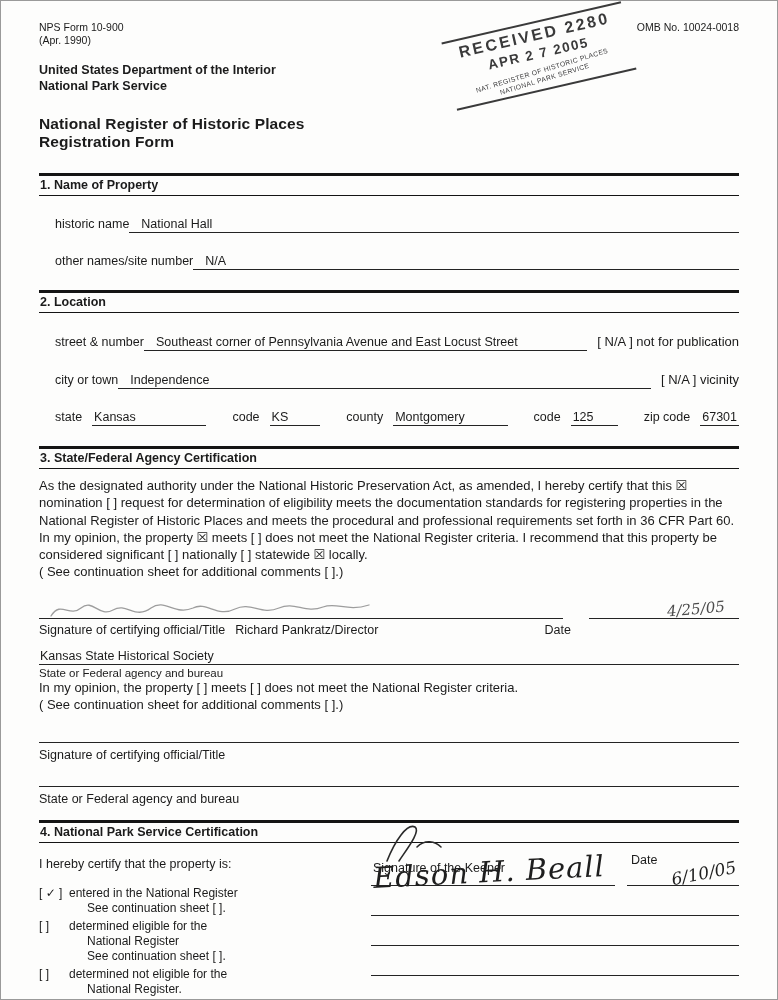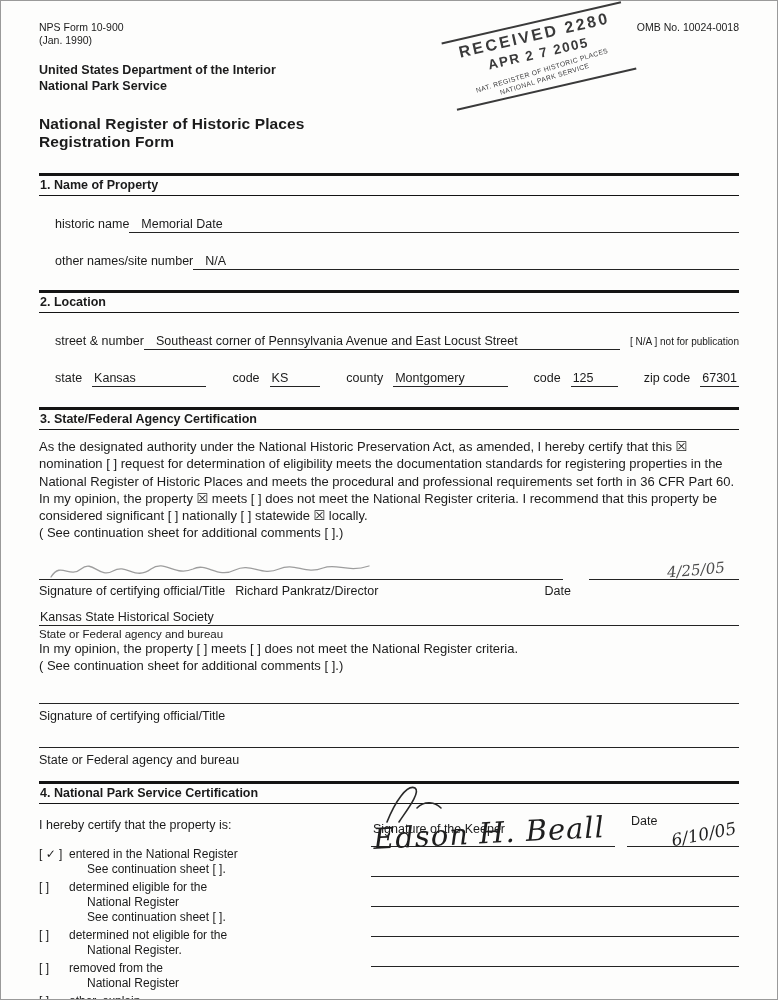--- a/index.html
+++ b/index.html
@@ -122,7 +122,7 @@
     <div class="toprow">
       <div>
         <div>NPS Form 10-900</div>
-        <div>(Jan. 1990)</div>
+        <div>(Apr. 1990)</div>
       </div>
       <div>OMB No. 10024-0018</div>
     </div>

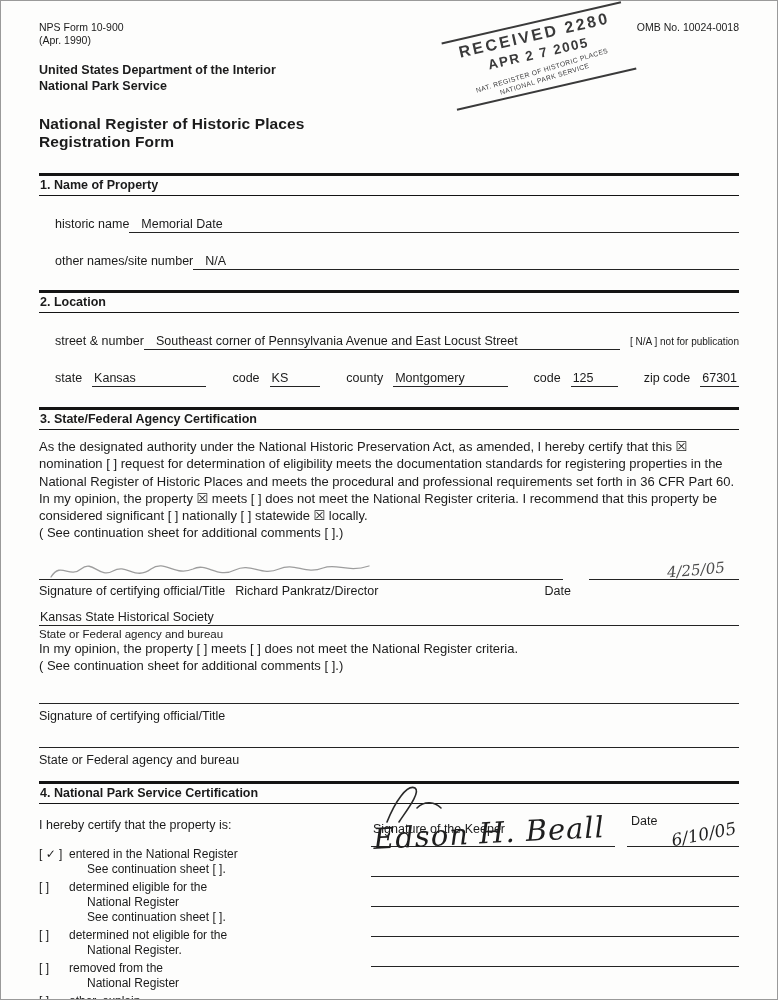--- a/index.html
+++ b/index.html
@@ -142,7 +142,7 @@
     <div class="fill-row">
       <span class="lbl">historic name</span>
       <span class="fill flex1">
-        <span class="val">Memorial Date</span>
+        <span class="val">National Hall</span>
       </span>
     </div>
 

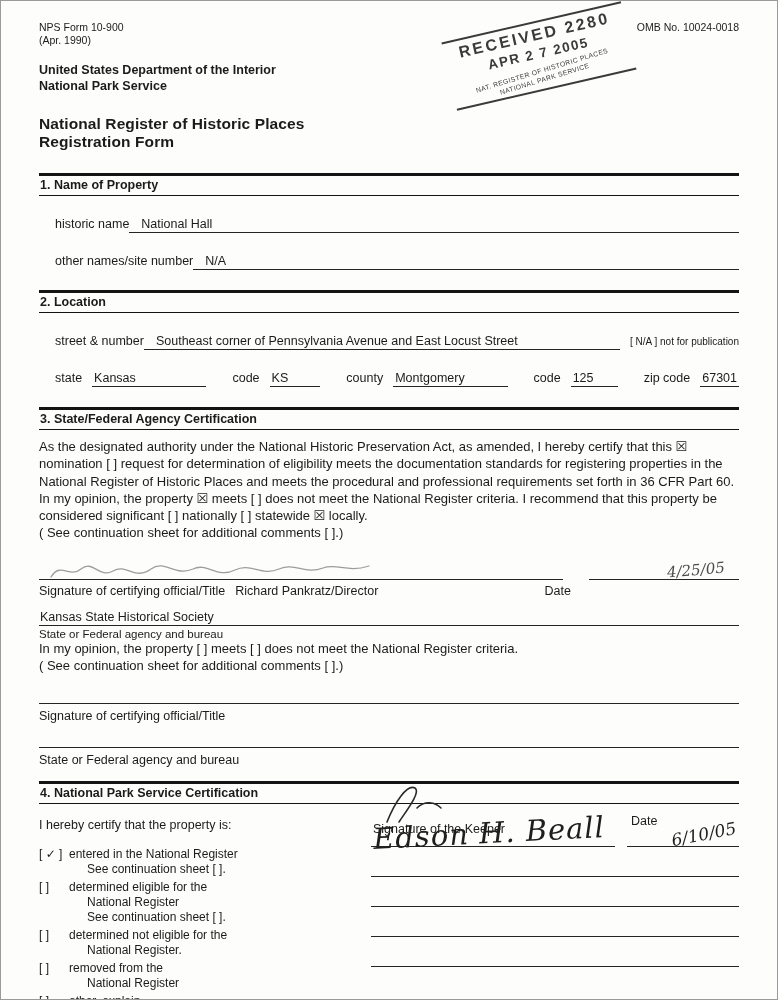--- a/index.html
+++ b/index.html
@@ -55,7 +55,7 @@
   .fill { border-bottom: 1.2px solid #242424; padding: 0 6px 1px 12px; min-height: 14px; }
   .flex1 { flex: 1; }
   .val { white-space: nowrap; }
-  .trail { white-space: nowrap; margin-left: 10px; font-size: 10px; }
+  .trail { white-space: nowrap; margin-left: 10px; font-size: 13px; }
   .gapl { margin-left: 10px; }
   .fill.center { text-align: left; padding: 0 2px 1px; }
   .w120 { width: 118px; } .w52 { width: 50px; } .w118 { width: 118px; } .w46 { width: 46px; }

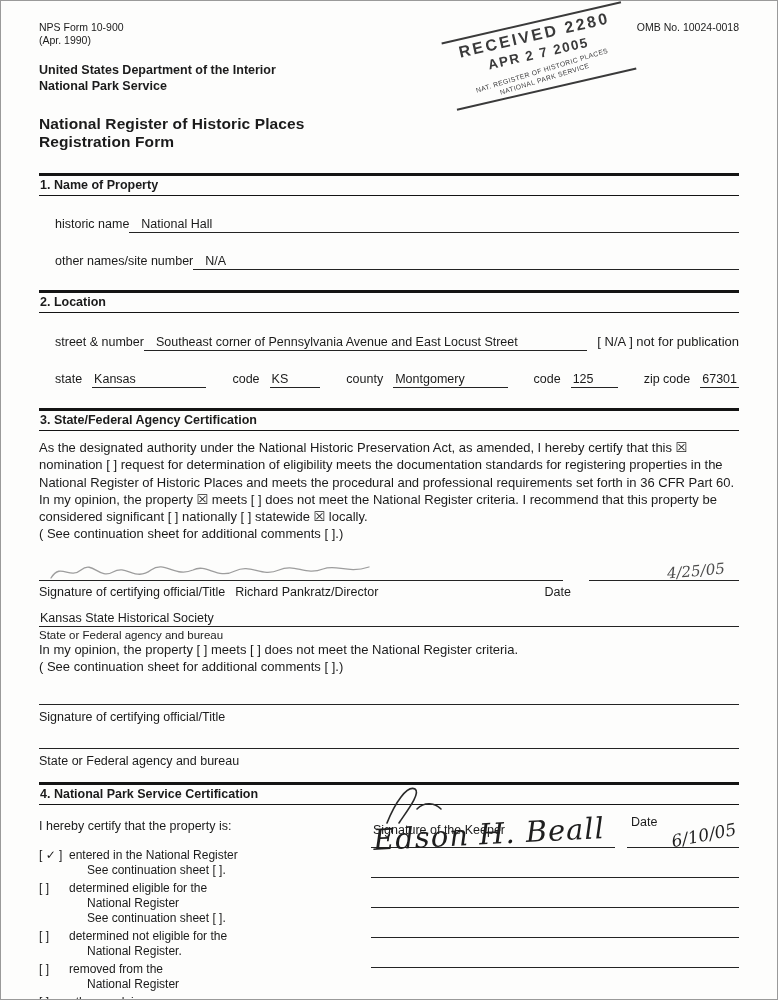--- a/index.html
+++ b/index.html
@@ -163,6 +163,13 @@
       <span class="trail">[ N/A ] not for publication</span>
     </div>
 
+    <div class="fill-row">
+      <span class="lbl">city or town</span>
+      <span class="fill flex1">
+        <span class="val">Independence</span>
+      </span>
+      <span class="trail">[ N/A ] vicinity</span>
+    </div>
 
     <div class="fill-row">
       <span class="lbl">state</span>

